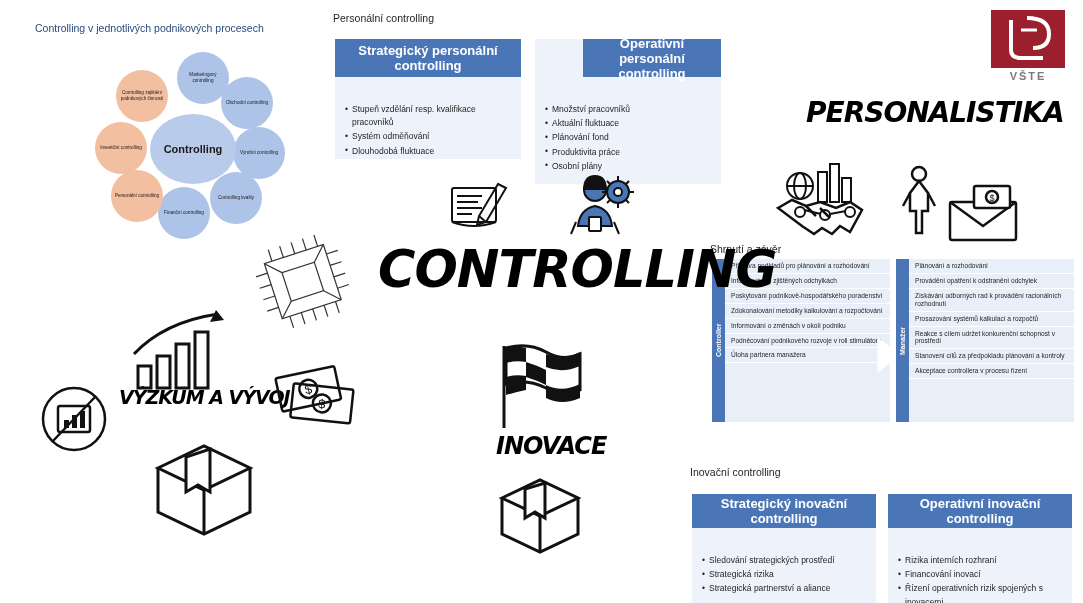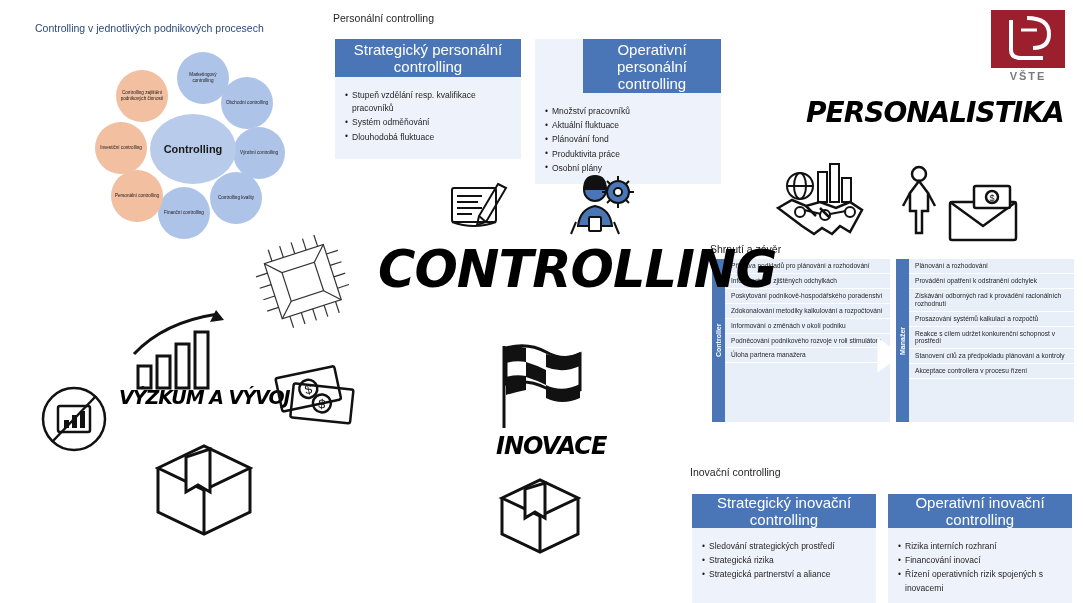--- a/index.html
+++ b/index.html
@@ -32,8 +32,8 @@
   .card-head {
     background: #4a76b8;
     color: #ffffff;
-    font-size: 15px;
-    font-weight: normal;
+    font-size: 13px;
+    font-weight: bold;
     text-align: center;
     display: flex;
     align-items: center;

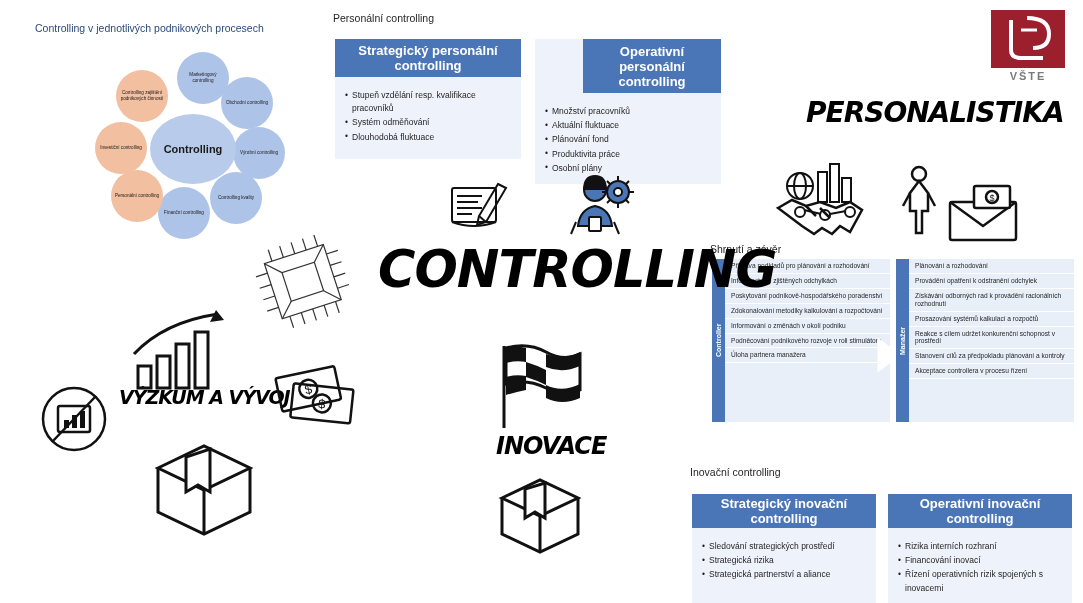--- a/index.html
+++ b/index.html
@@ -191,7 +191,7 @@
     </div>
 
     <div class="abs card" style="left:202px; top:27px; width:186px; height:145px;">
-      <div class="card-head" style="height:54px;margin-left:48px;">Operativní personální controlling</div>
+      <div class="card-head" style="height:38px;margin-left:48px;">Operativní personální controlling</div>
       <div class="card-body">
         <ul>
           <li>Množství pracovníků</li>

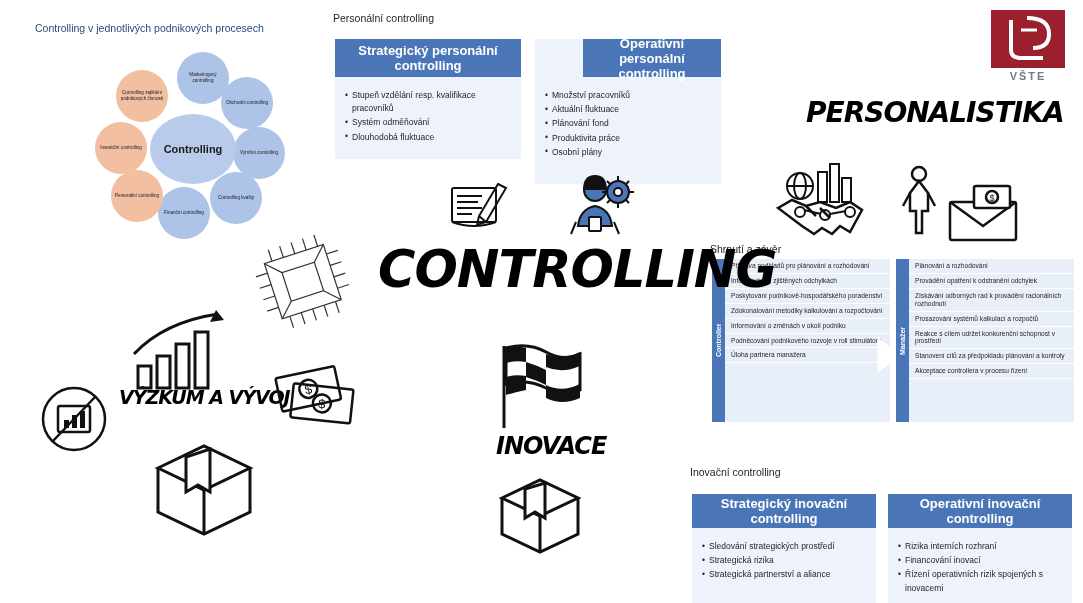--- a/index.html
+++ b/index.html
@@ -42,7 +42,7 @@
     box-sizing: border-box;
   }
   .card-body {
-    padding: 12px 10px 6px 10px;
+    padding: 26px 10px 6px 10px;
     font-size: 8.5px;
     color: #1f1f1f;
     line-height: 1.55;

